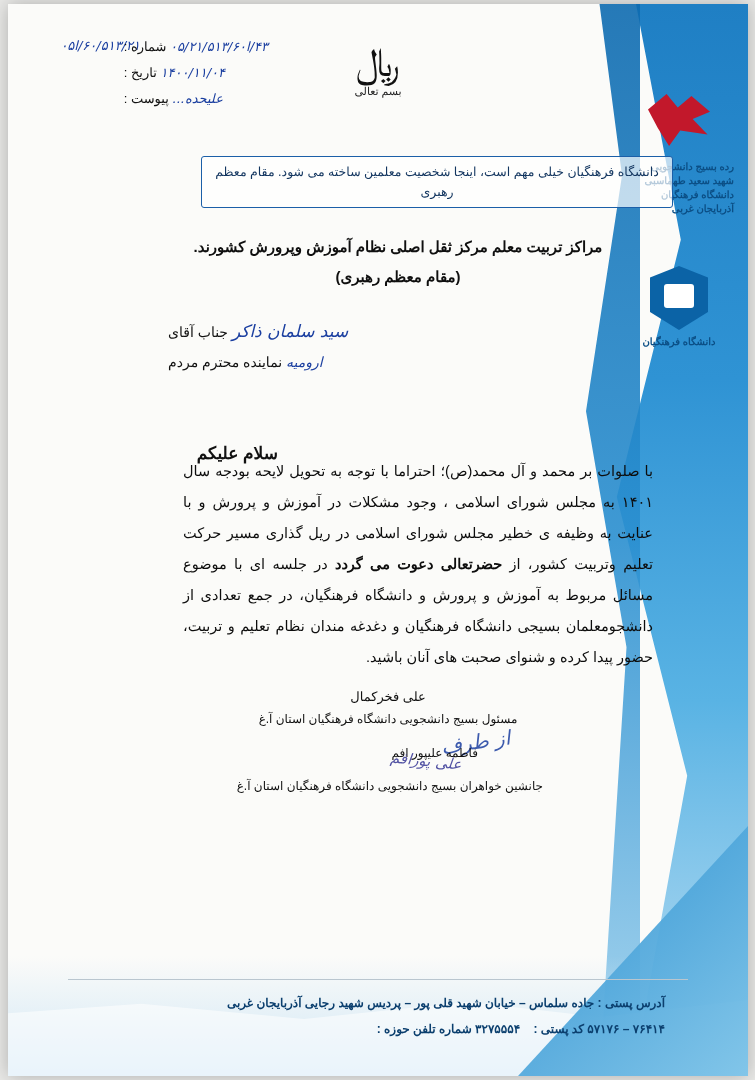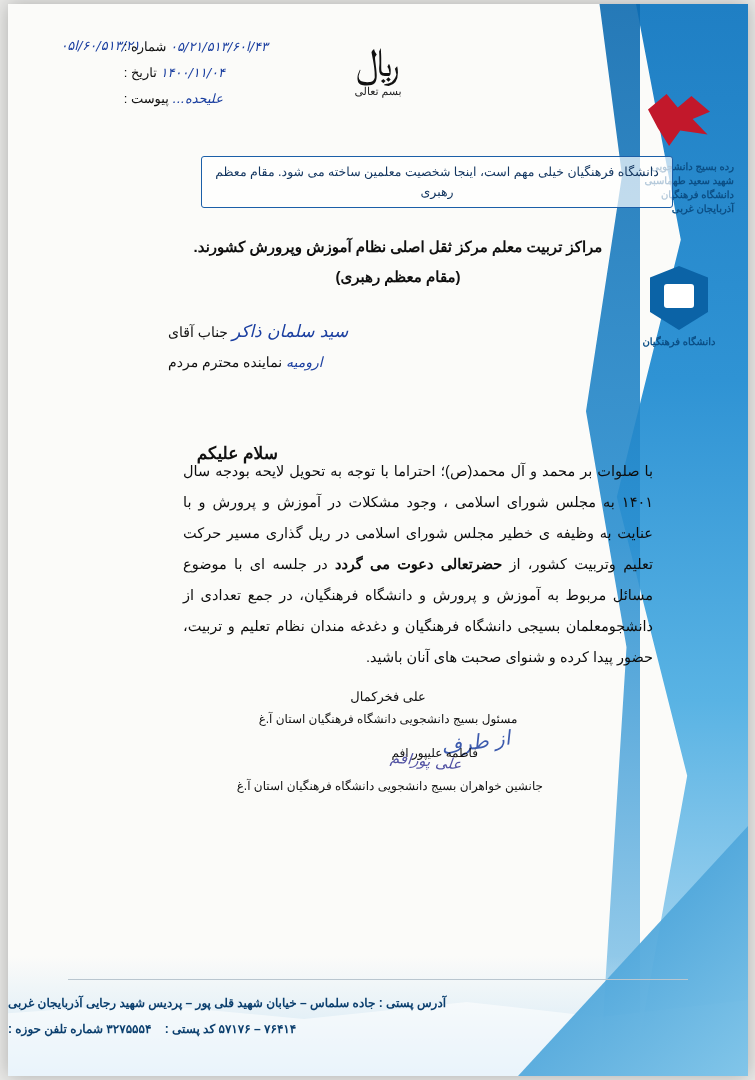--- a/index.html
+++ b/index.html
@@ -167,7 +167,7 @@
   }
   
   .footer{
-    position:absolute;left:0;bottom:34px;width:657px;text-align:left;
+    position:absolute;left:0;bottom:34px;width:657px;text-align:right;
     font-size:12px;color:#0b3f6e;line-height:26px;font-weight:bold;
   }
   .footer .line2{font-size:12px;}

